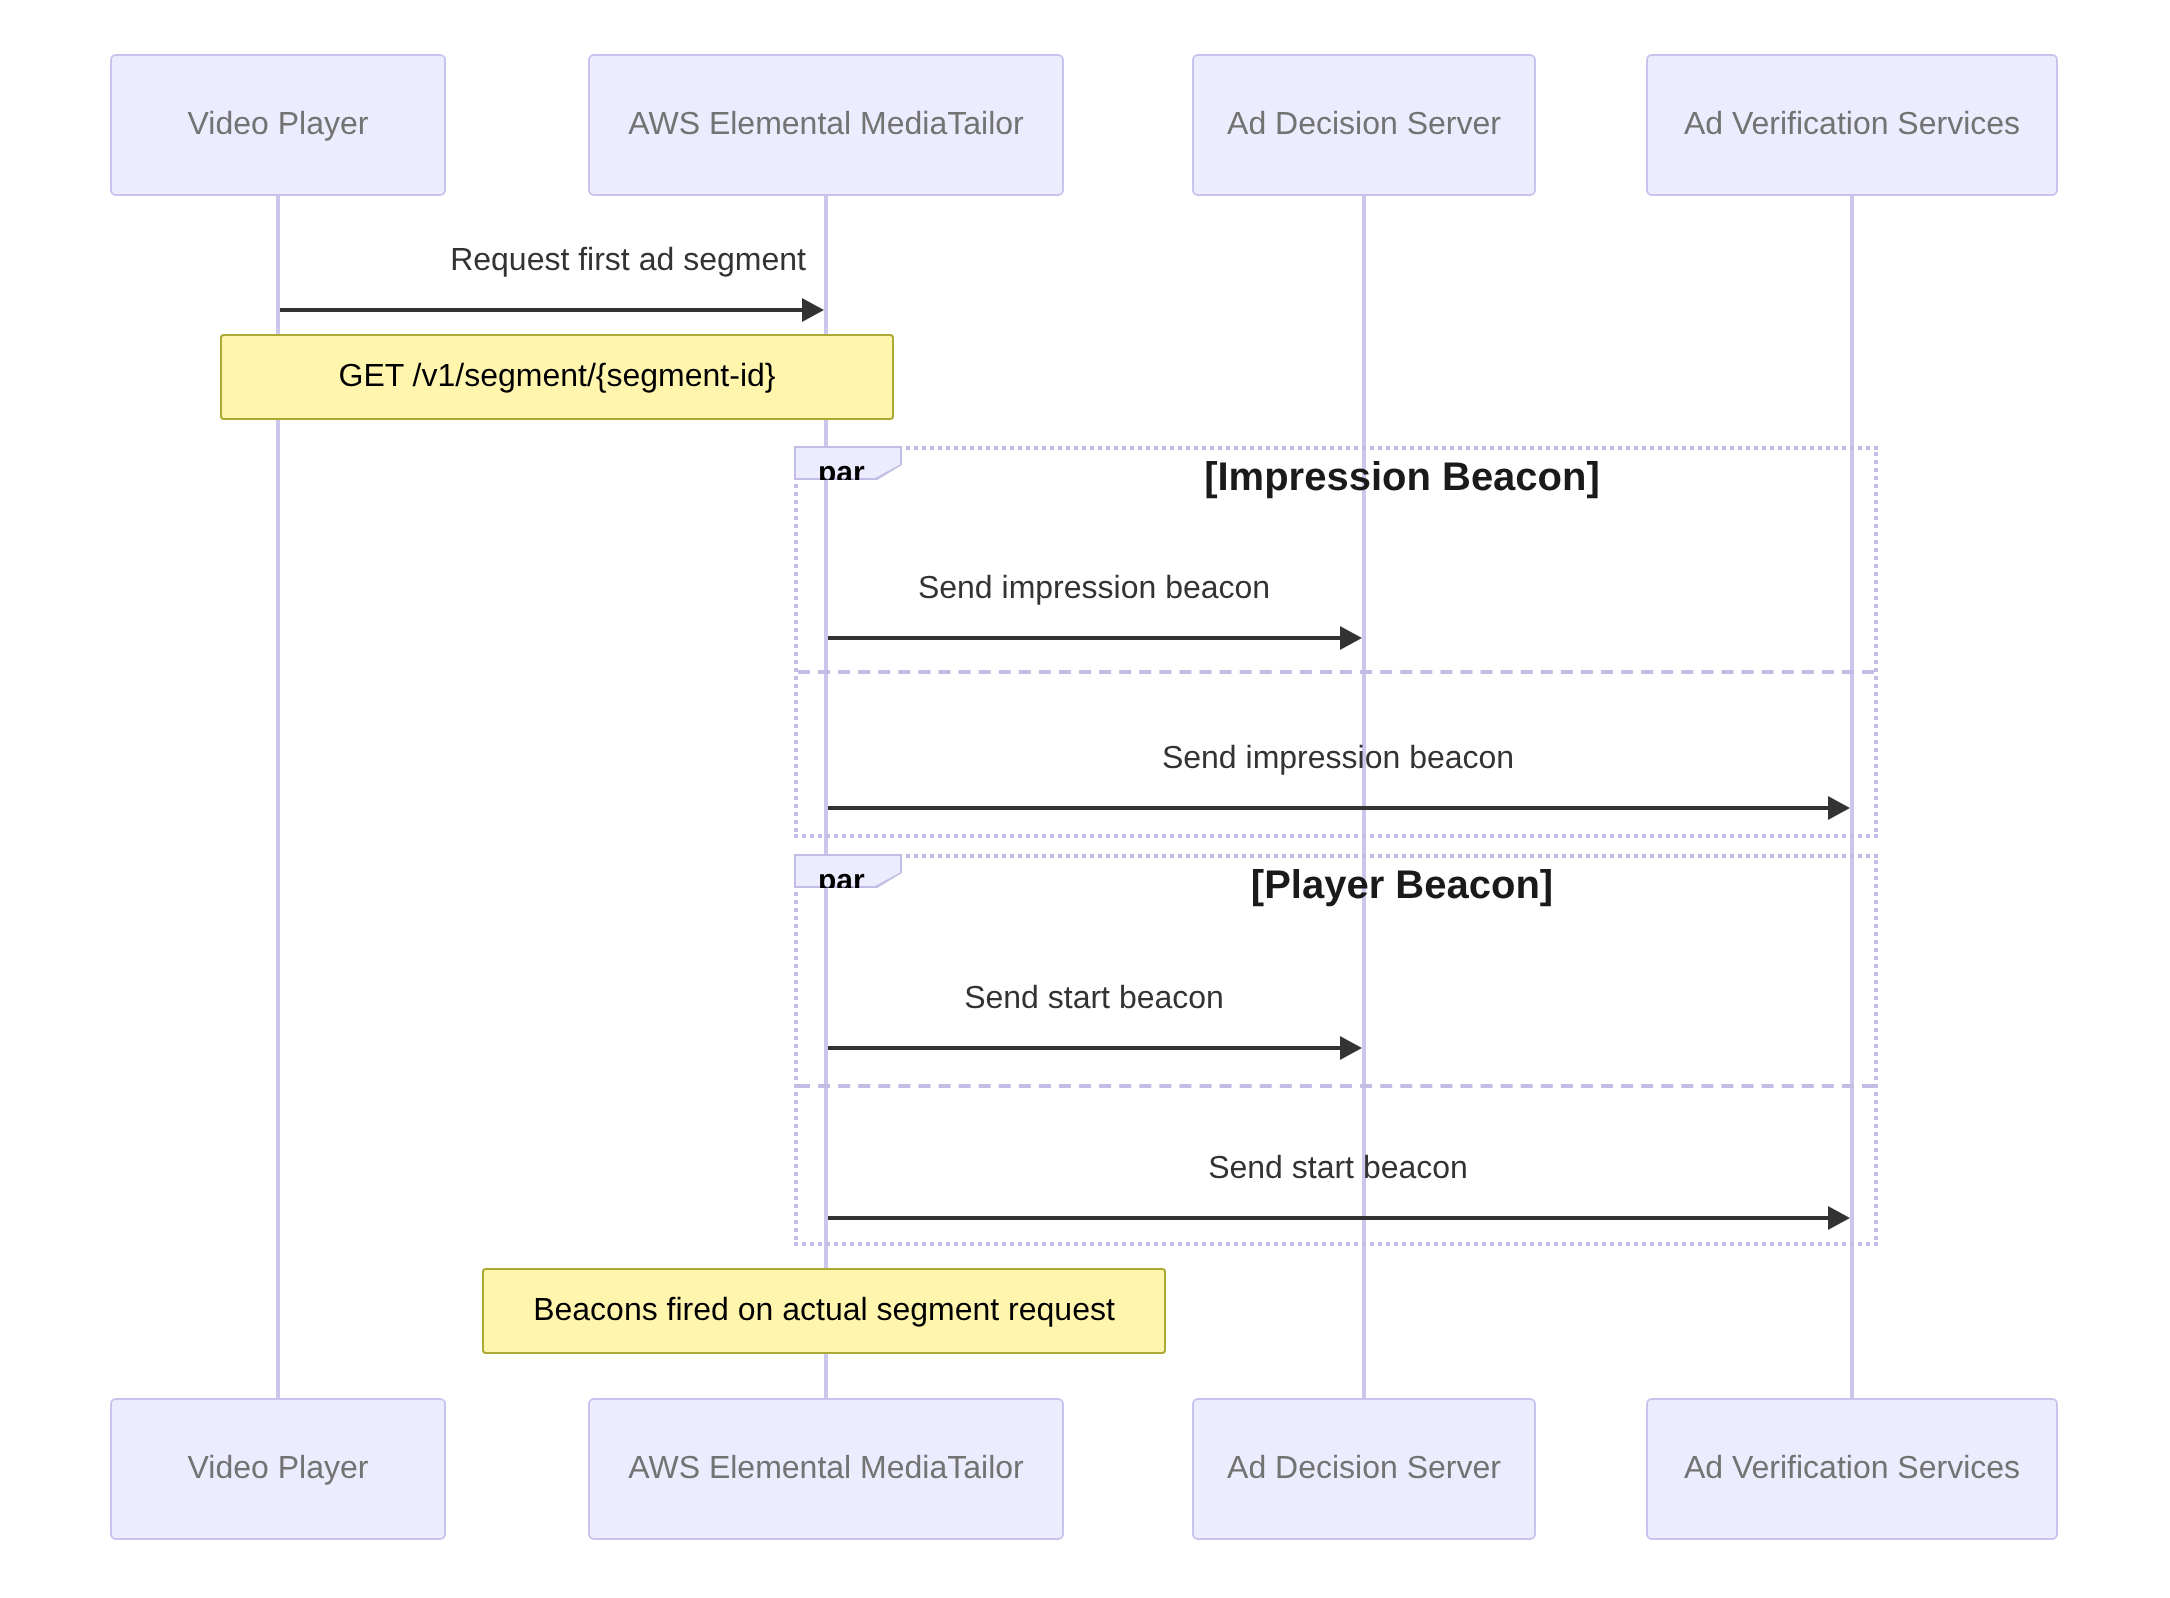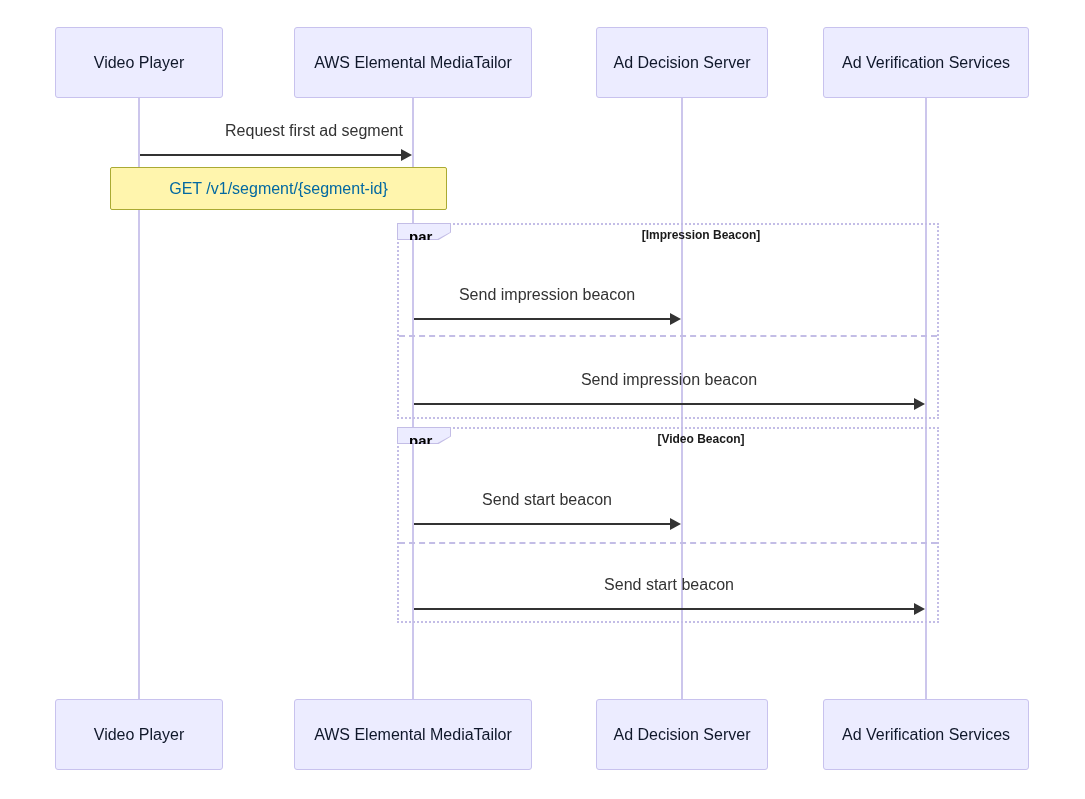--- a/index.html
+++ b/index.html
@@ -33,7 +33,7 @@
     align-items: center;
     justify-content: center;
     font-size: 16px;
-    color: #0f172a;
+    color: #737373;
     text-align: center;
   }
 

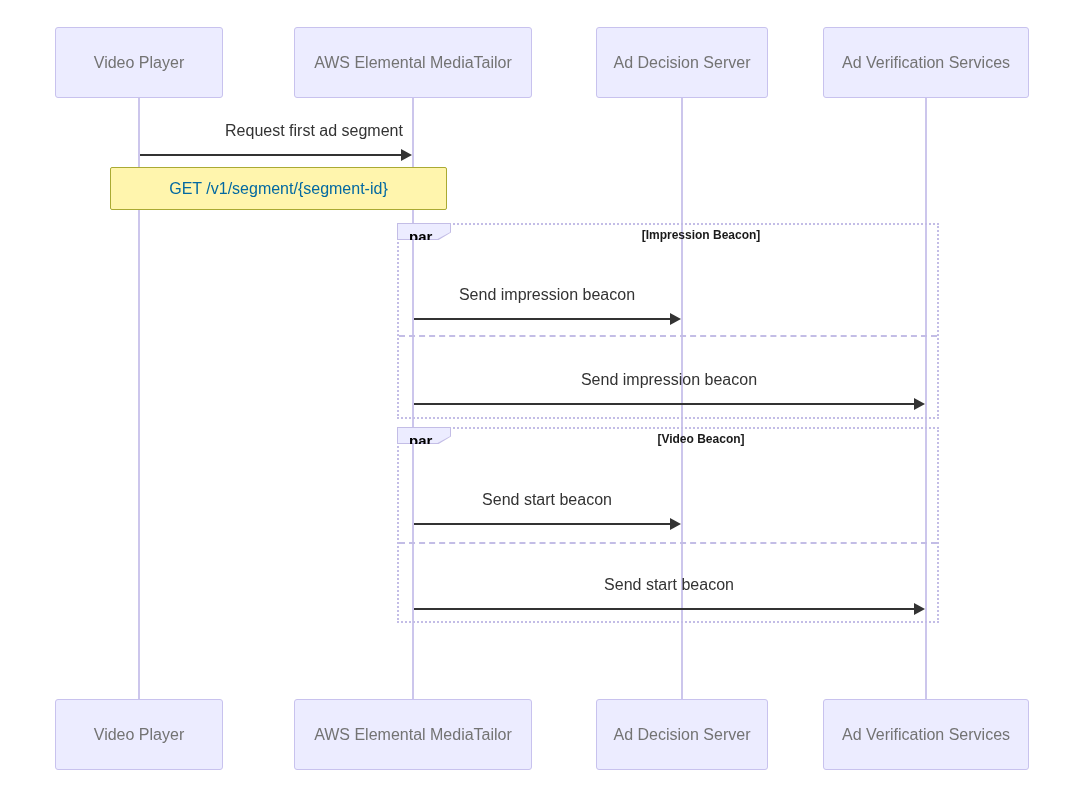--- a/index.html
+++ b/index.html
@@ -75,7 +75,7 @@
     align-items: center;
     justify-content: center;
     font-size: 16px;
-    color: #0369a1;
+    color: #000000;
     white-space: nowrap;
   }
 

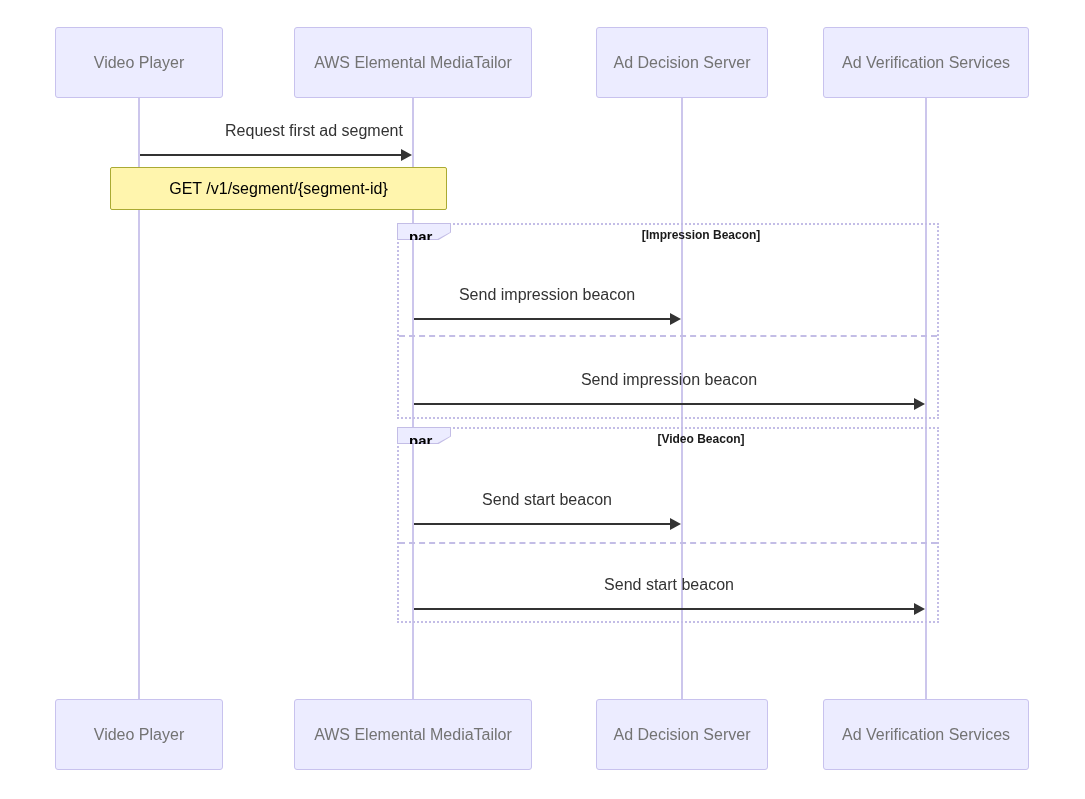--- a/index.html
+++ b/index.html
@@ -122,7 +122,7 @@
     right: 0;
     text-align: center;
     transform: translateX(33px);
-    font-size: 12px;
+    font-size: 20px;
     font-weight: bold;
     color: #1a1a1a;
     white-space: nowrap;

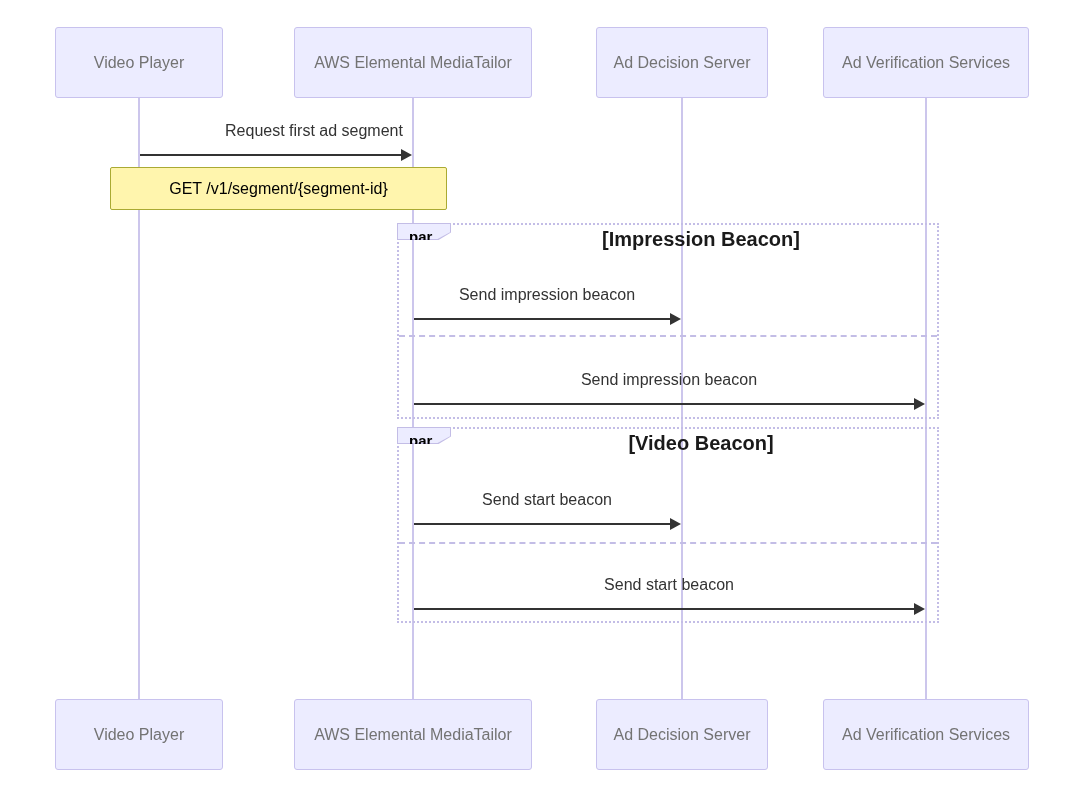--- a/index.html
+++ b/index.html
@@ -184,7 +184,7 @@
       <div class="par-tag-fill"></div>
       <span class="par-kw">par</span>
     </div>
-    <div class="par-cond">[Video Beacon]</div>
+    <div class="par-cond">[Player Beacon]</div>
     <div class="par-divider" style="top:113px;"></div>
   </div>
 

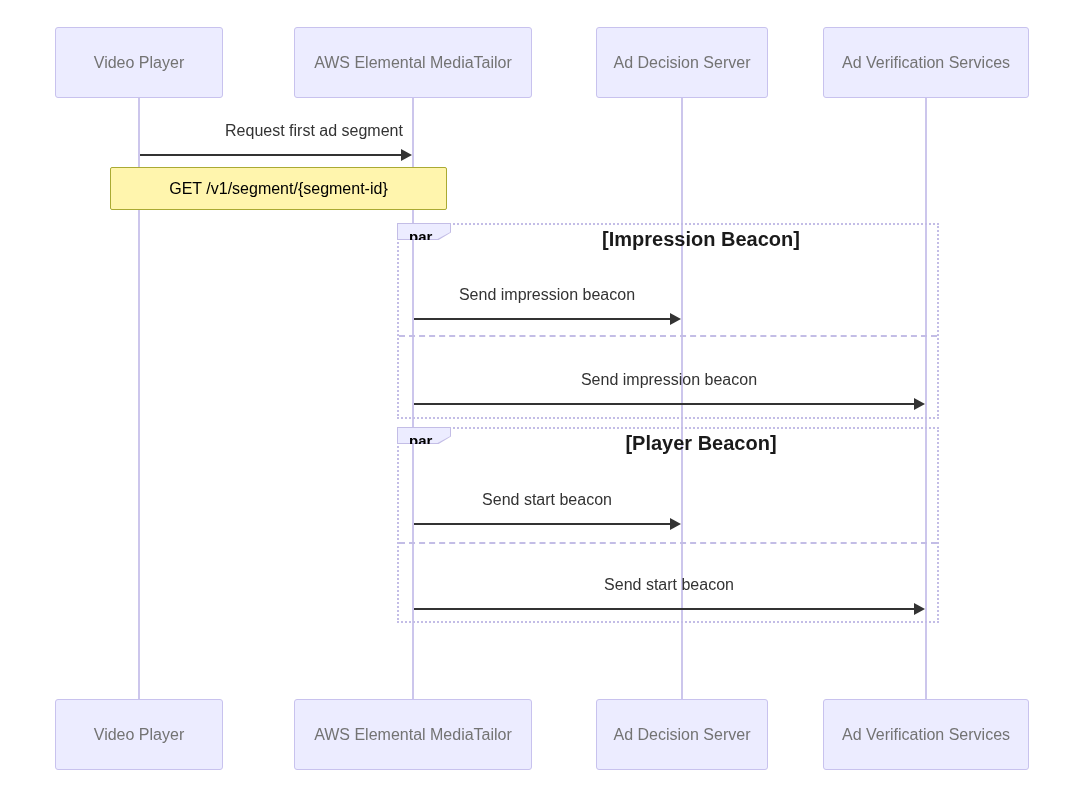--- a/index.html
+++ b/index.html
@@ -198,6 +198,9 @@
     <div class="head"></div>
   </div>
 
+  <div class="note" style="left:241px;top:634px;width:342px;height:43px;">
+    <span>Beacons fired on actual segment request</span>
+  </div>
 
   <div class="actor" style="left:55px;top:699px;width:168px;">
     <span>Video Player</span>

